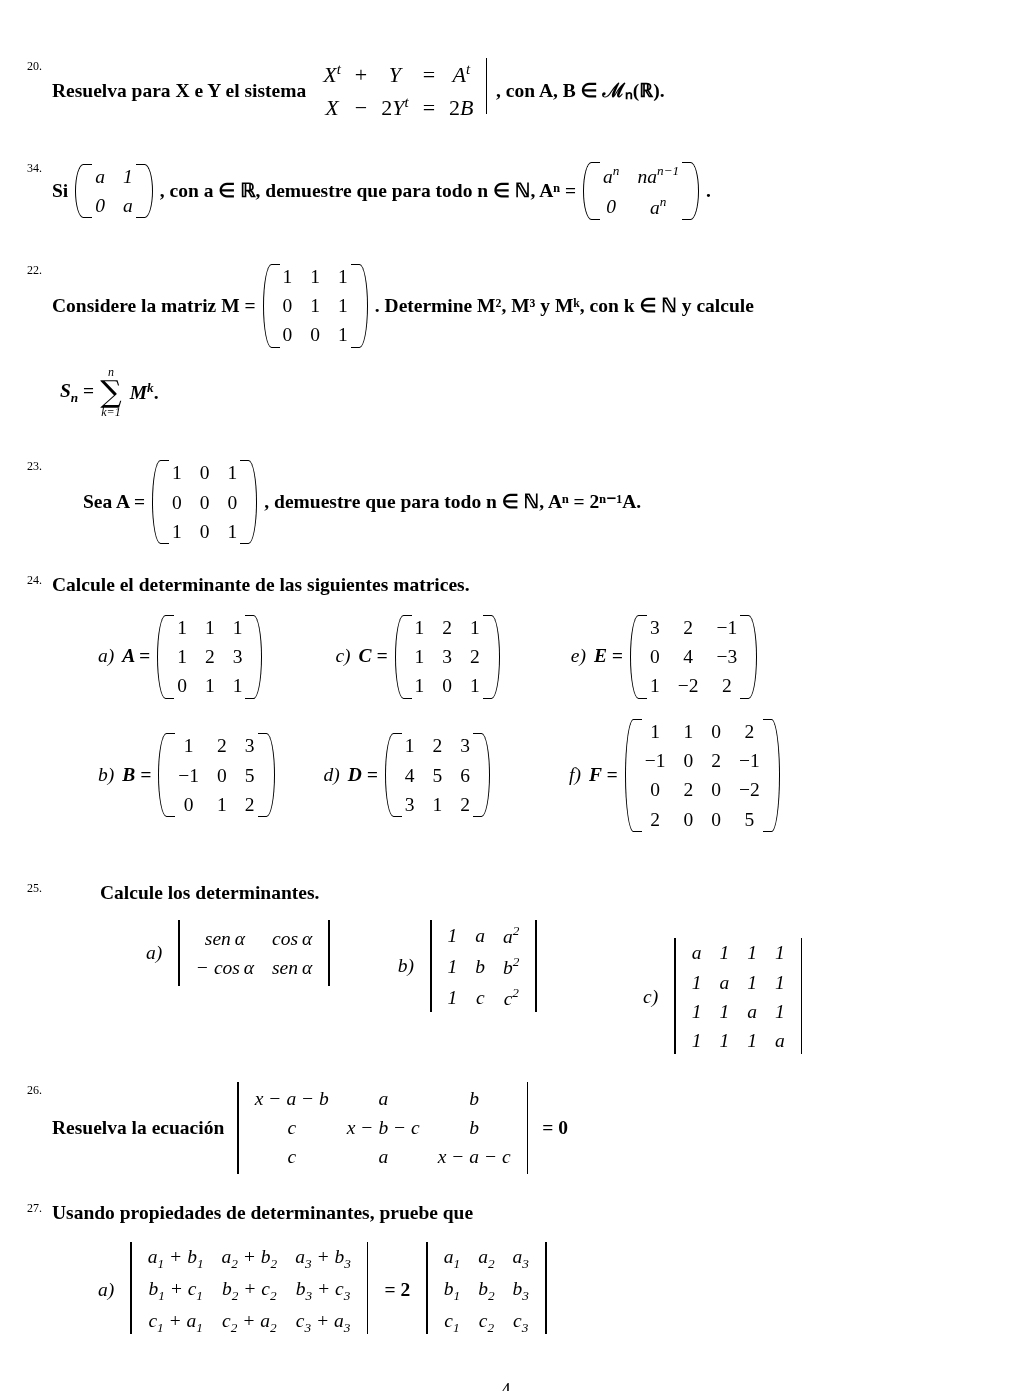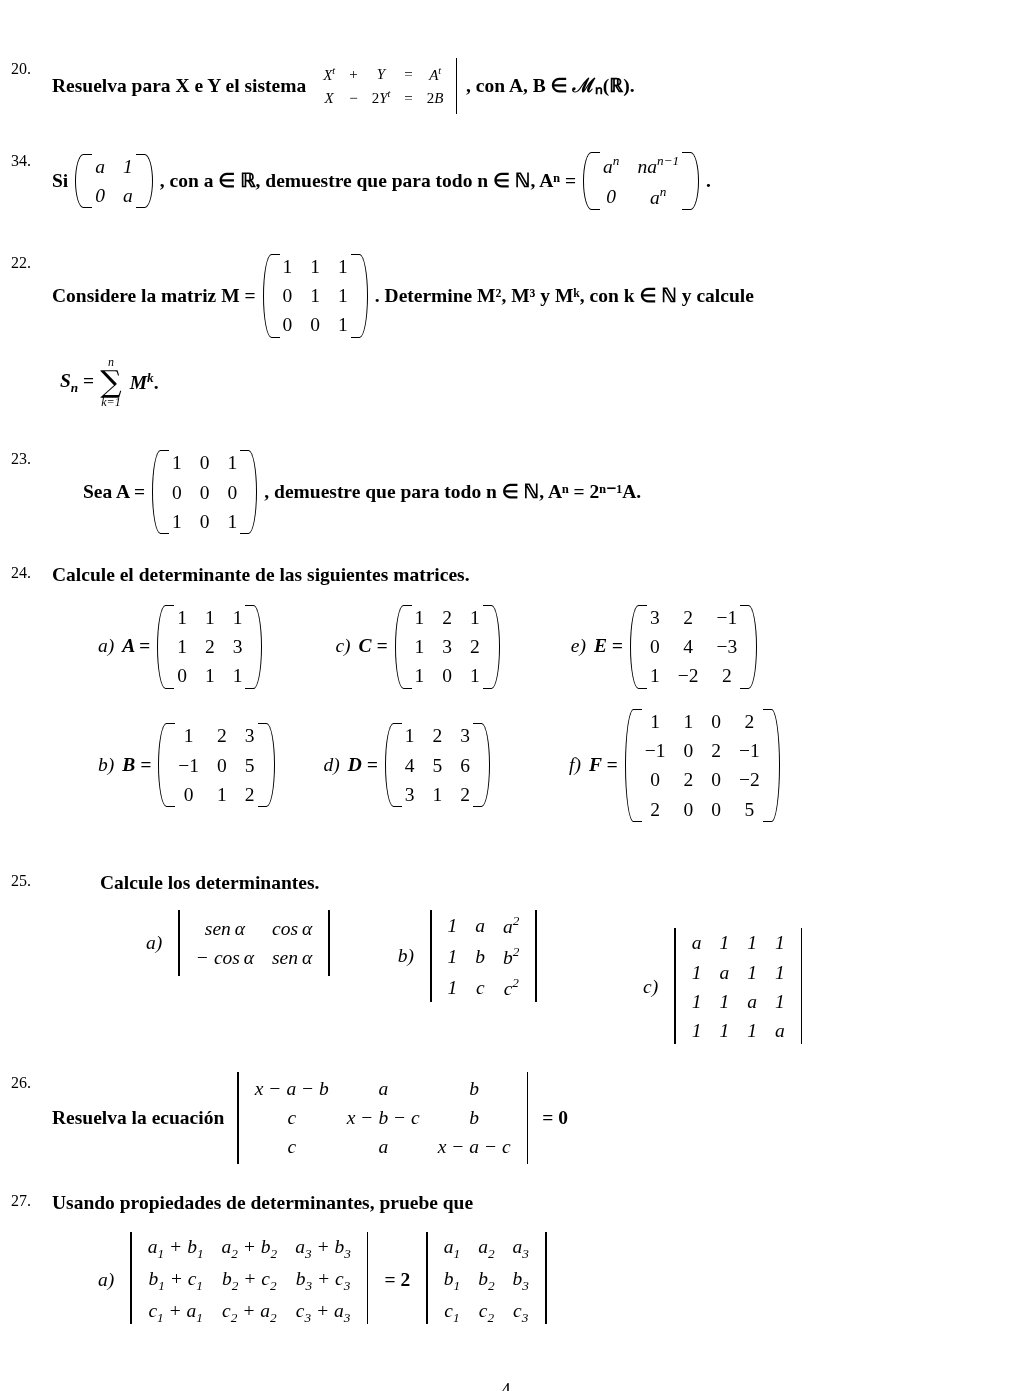--- a/index.html
+++ b/index.html
@@ -31,10 +31,10 @@
   .num {
     width: 52px;
     flex: 0 0 52px;
-    text-align: center;
+    text-align: right;
     padding-right: 10px;
     box-sizing: border-box;
-    font-size: 16px;
+    font-size: 12px;
   }
   .body {
     flex: 1 1 auto;

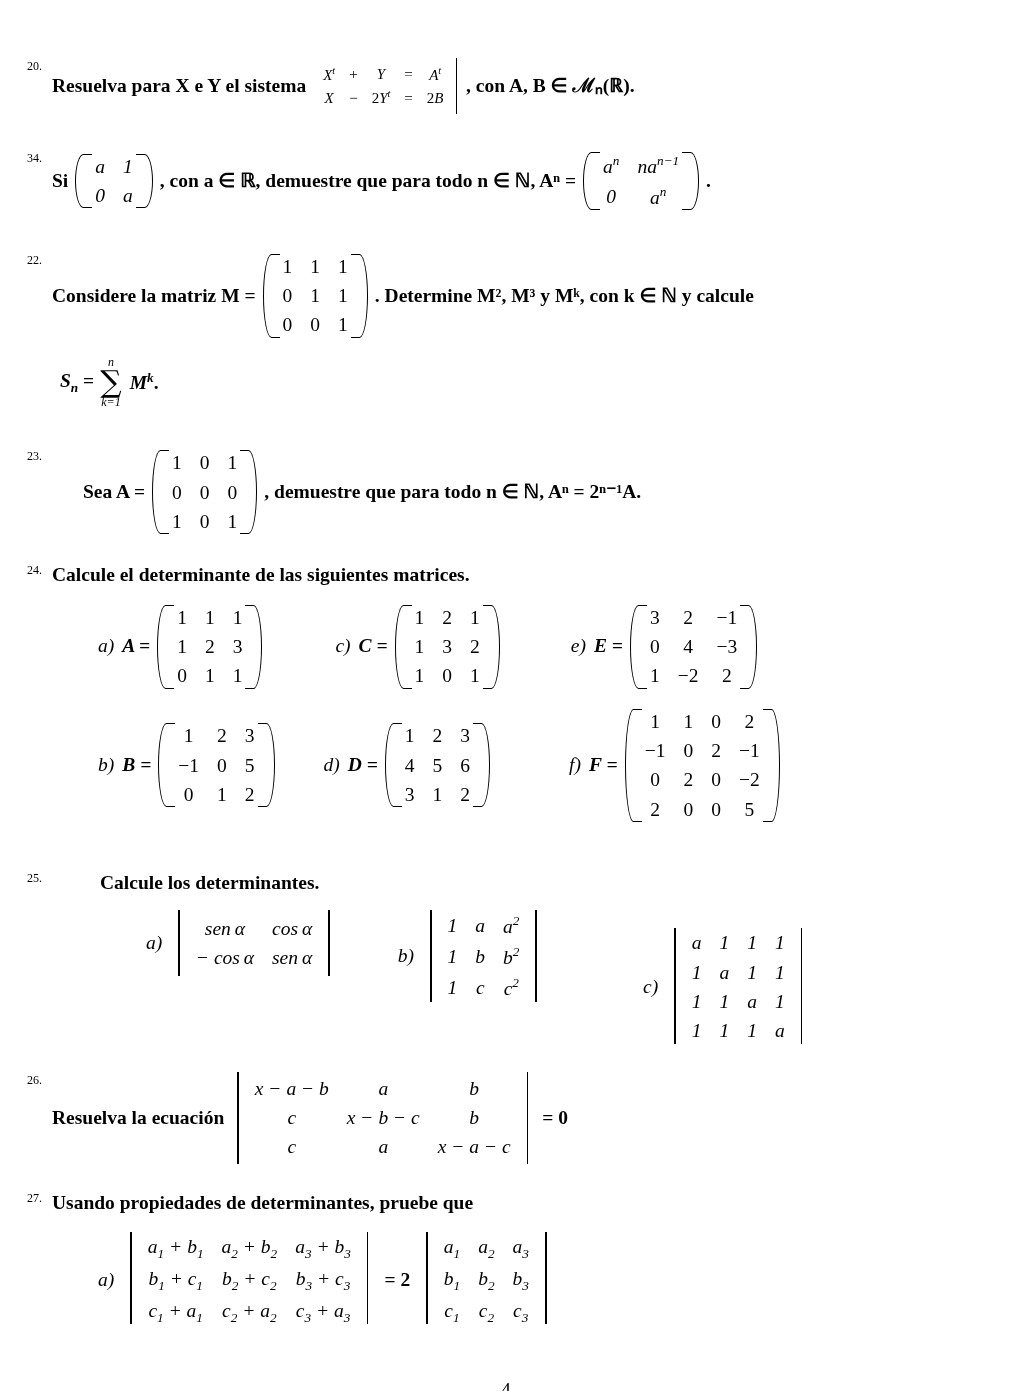--- a/index.html
+++ b/index.html
@@ -100,7 +100,7 @@
   table.sys td {
     padding: 1px 7px;
     text-align: center;
-    font-size: 15px;
+    font-size: 22px;
     white-space: nowrap;
   }
   .sumblk {

